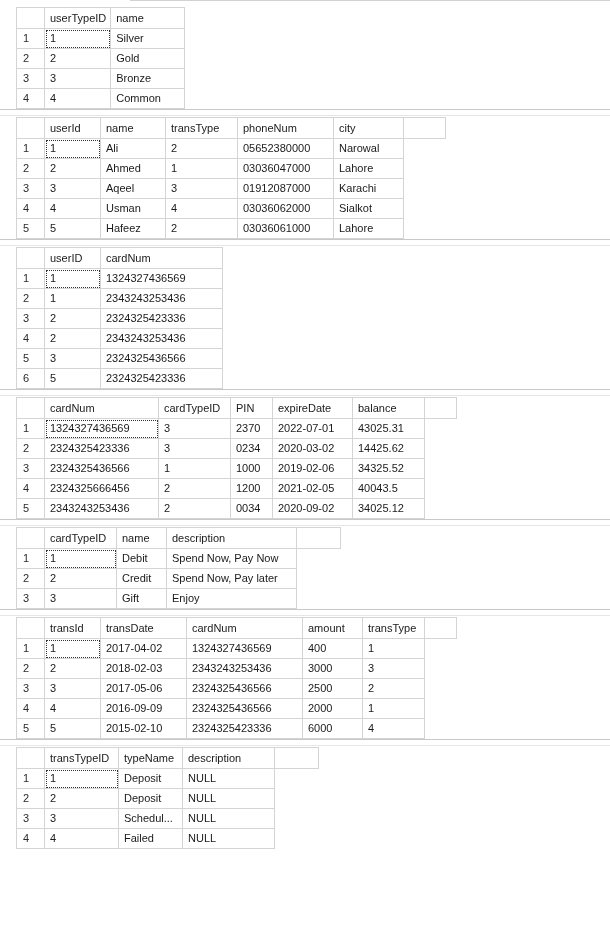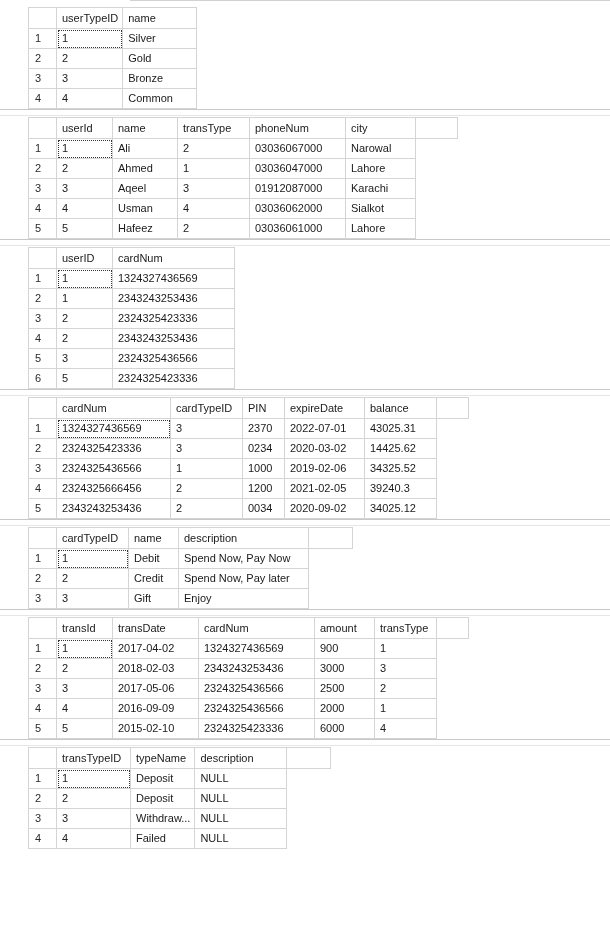--- a/index.html
+++ b/index.html
@@ -53,7 +53,7 @@
 
   
   .grid-wrap {
-    padding-left: 28px;
+    padding-left: 16px;
     padding-top: 1px;
     background: #ffffff;
   }

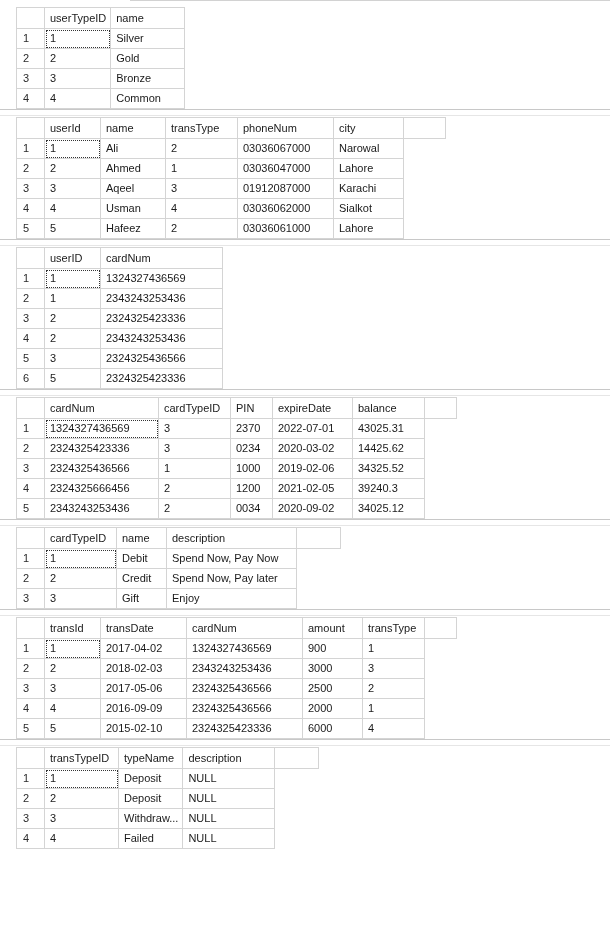--- a/index.html
+++ b/index.html
@@ -187,7 +187,7 @@
                 <td class="sel">1</td>
                 <td>Ali</td>
                 <td>2</td>
-                <td>03036067000</td>
+                <td>05652380000</td>
                 <td>Narowal</td>
                 <td style="border-right: none; border-bottom: none;"></td>
               </tr>

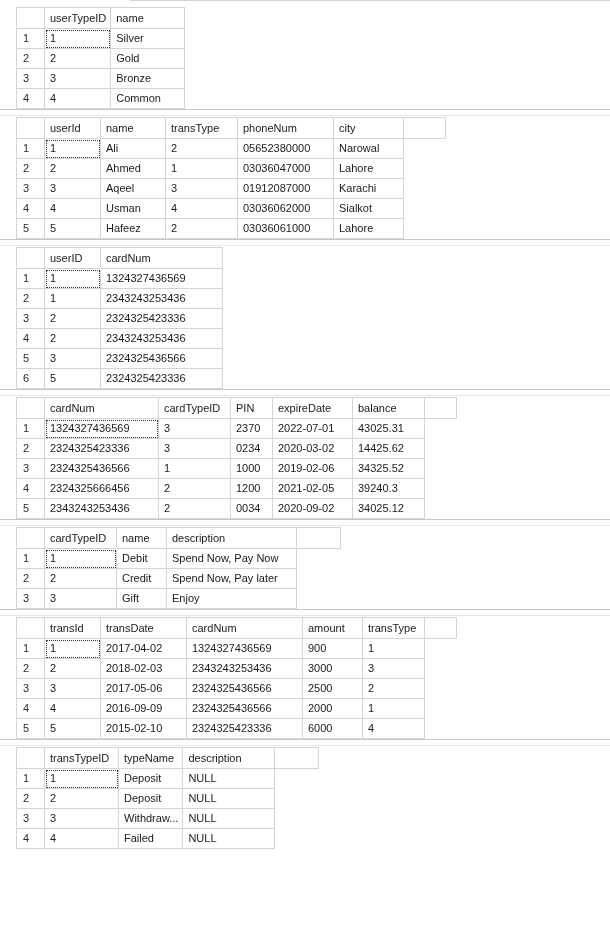--- a/index.html
+++ b/index.html
@@ -340,7 +340,7 @@
                 <td>2</td>
                 <td>1200</td>
                 <td>2021-02-05</td>
-                <td>39240.3</td>
+                <td>40043.5</td>
                 <td style="border-right: none; border-bottom: none;"></td>
               </tr>
               <tr>

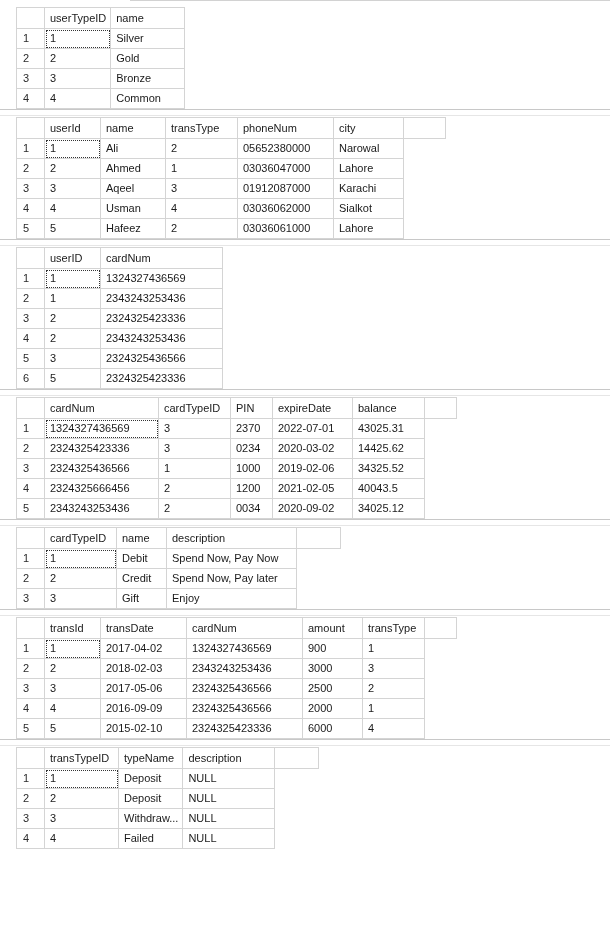--- a/index.html
+++ b/index.html
@@ -432,7 +432,7 @@
                 <td class="sel">1</td>
                 <td>2017-04-02</td>
                 <td>1324327436569</td>
-                <td>900</td>
+                <td>400</td>
                 <td>1</td>
                 <td style="border-right: none; border-bottom: none;"></td>
               </tr>

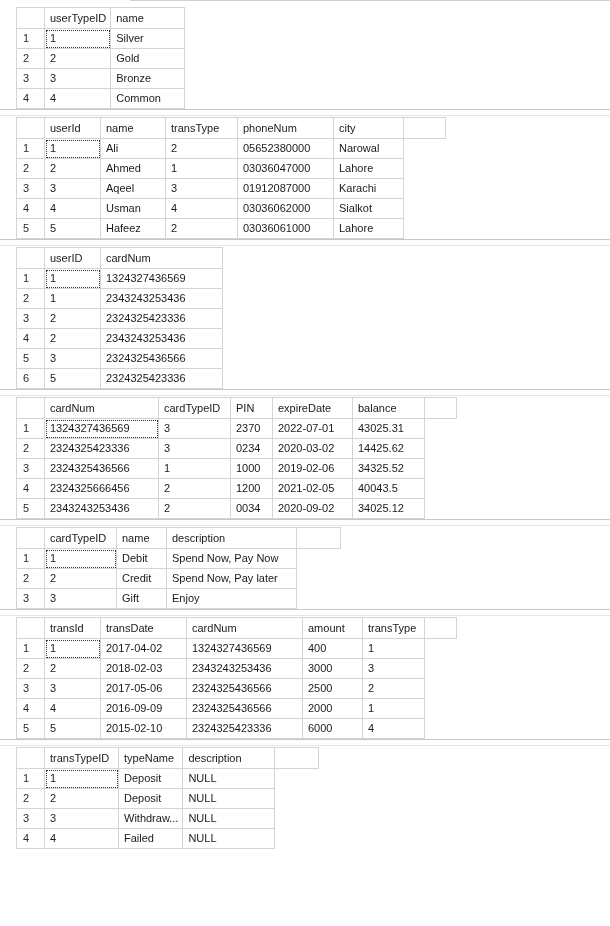--- a/index.html
+++ b/index.html
@@ -514,7 +514,7 @@
               <tr>
                 <td class="gut">3</td>
                 <td>3</td>
-                <td>Withdraw...</td>
+                <td>Schedul...</td>
                 <td class="nullcell">NULL</td>
                 <td style="border-right: none; border-bottom: none;"></td>
               </tr>

